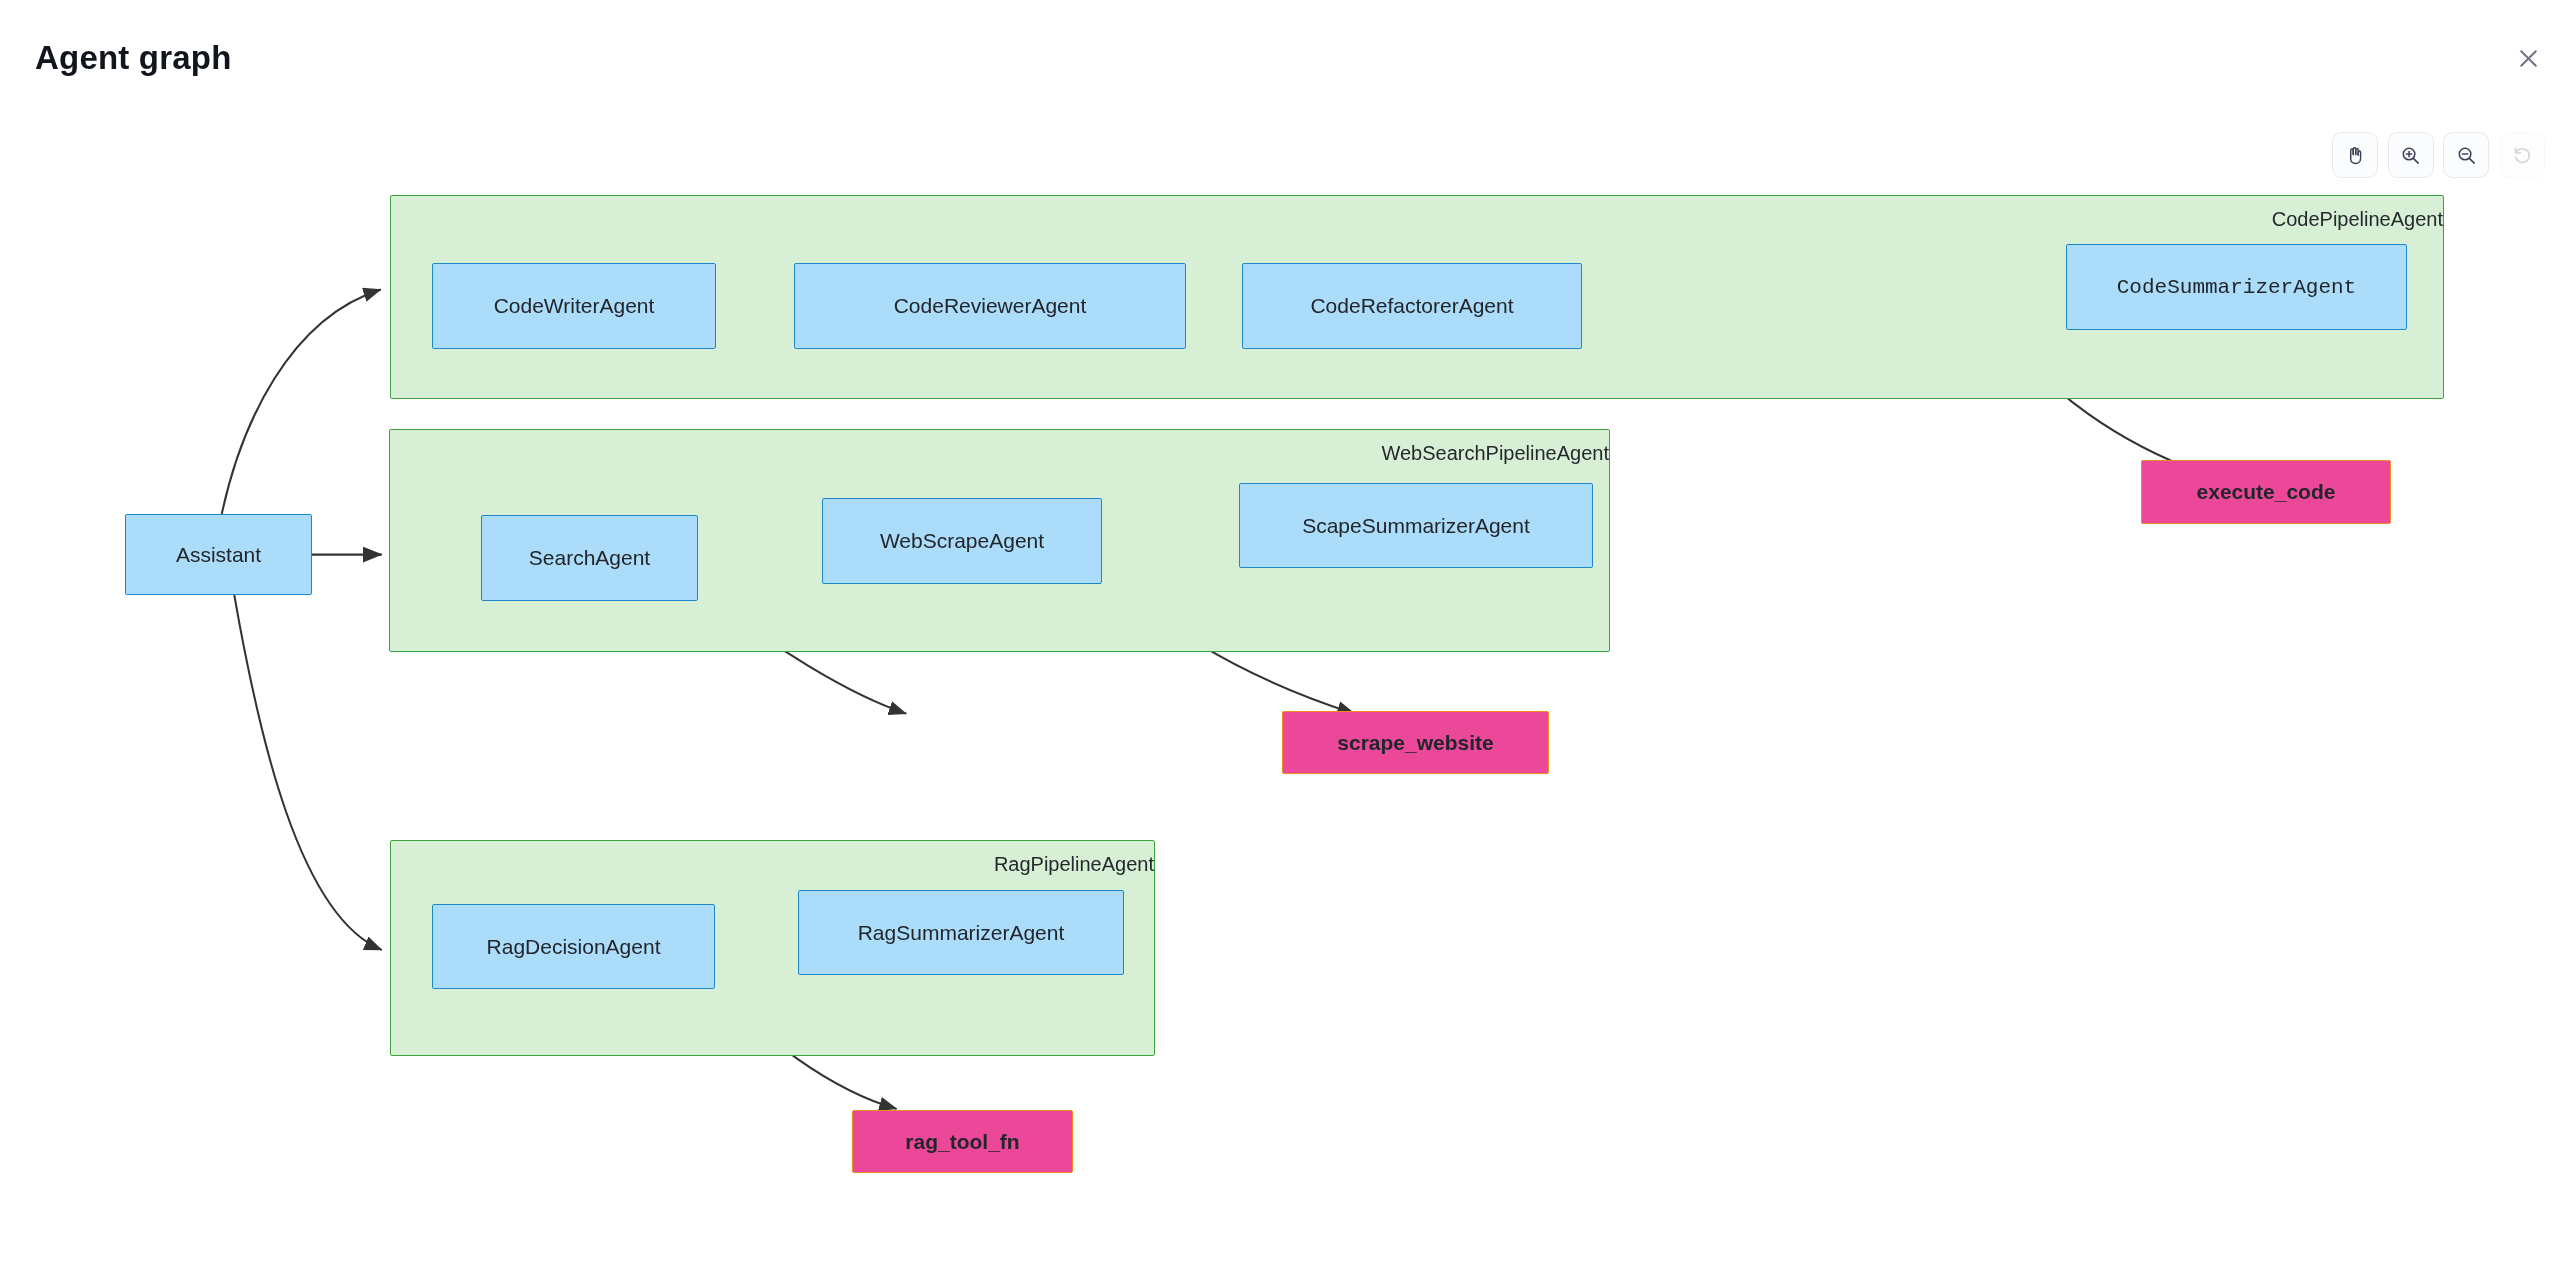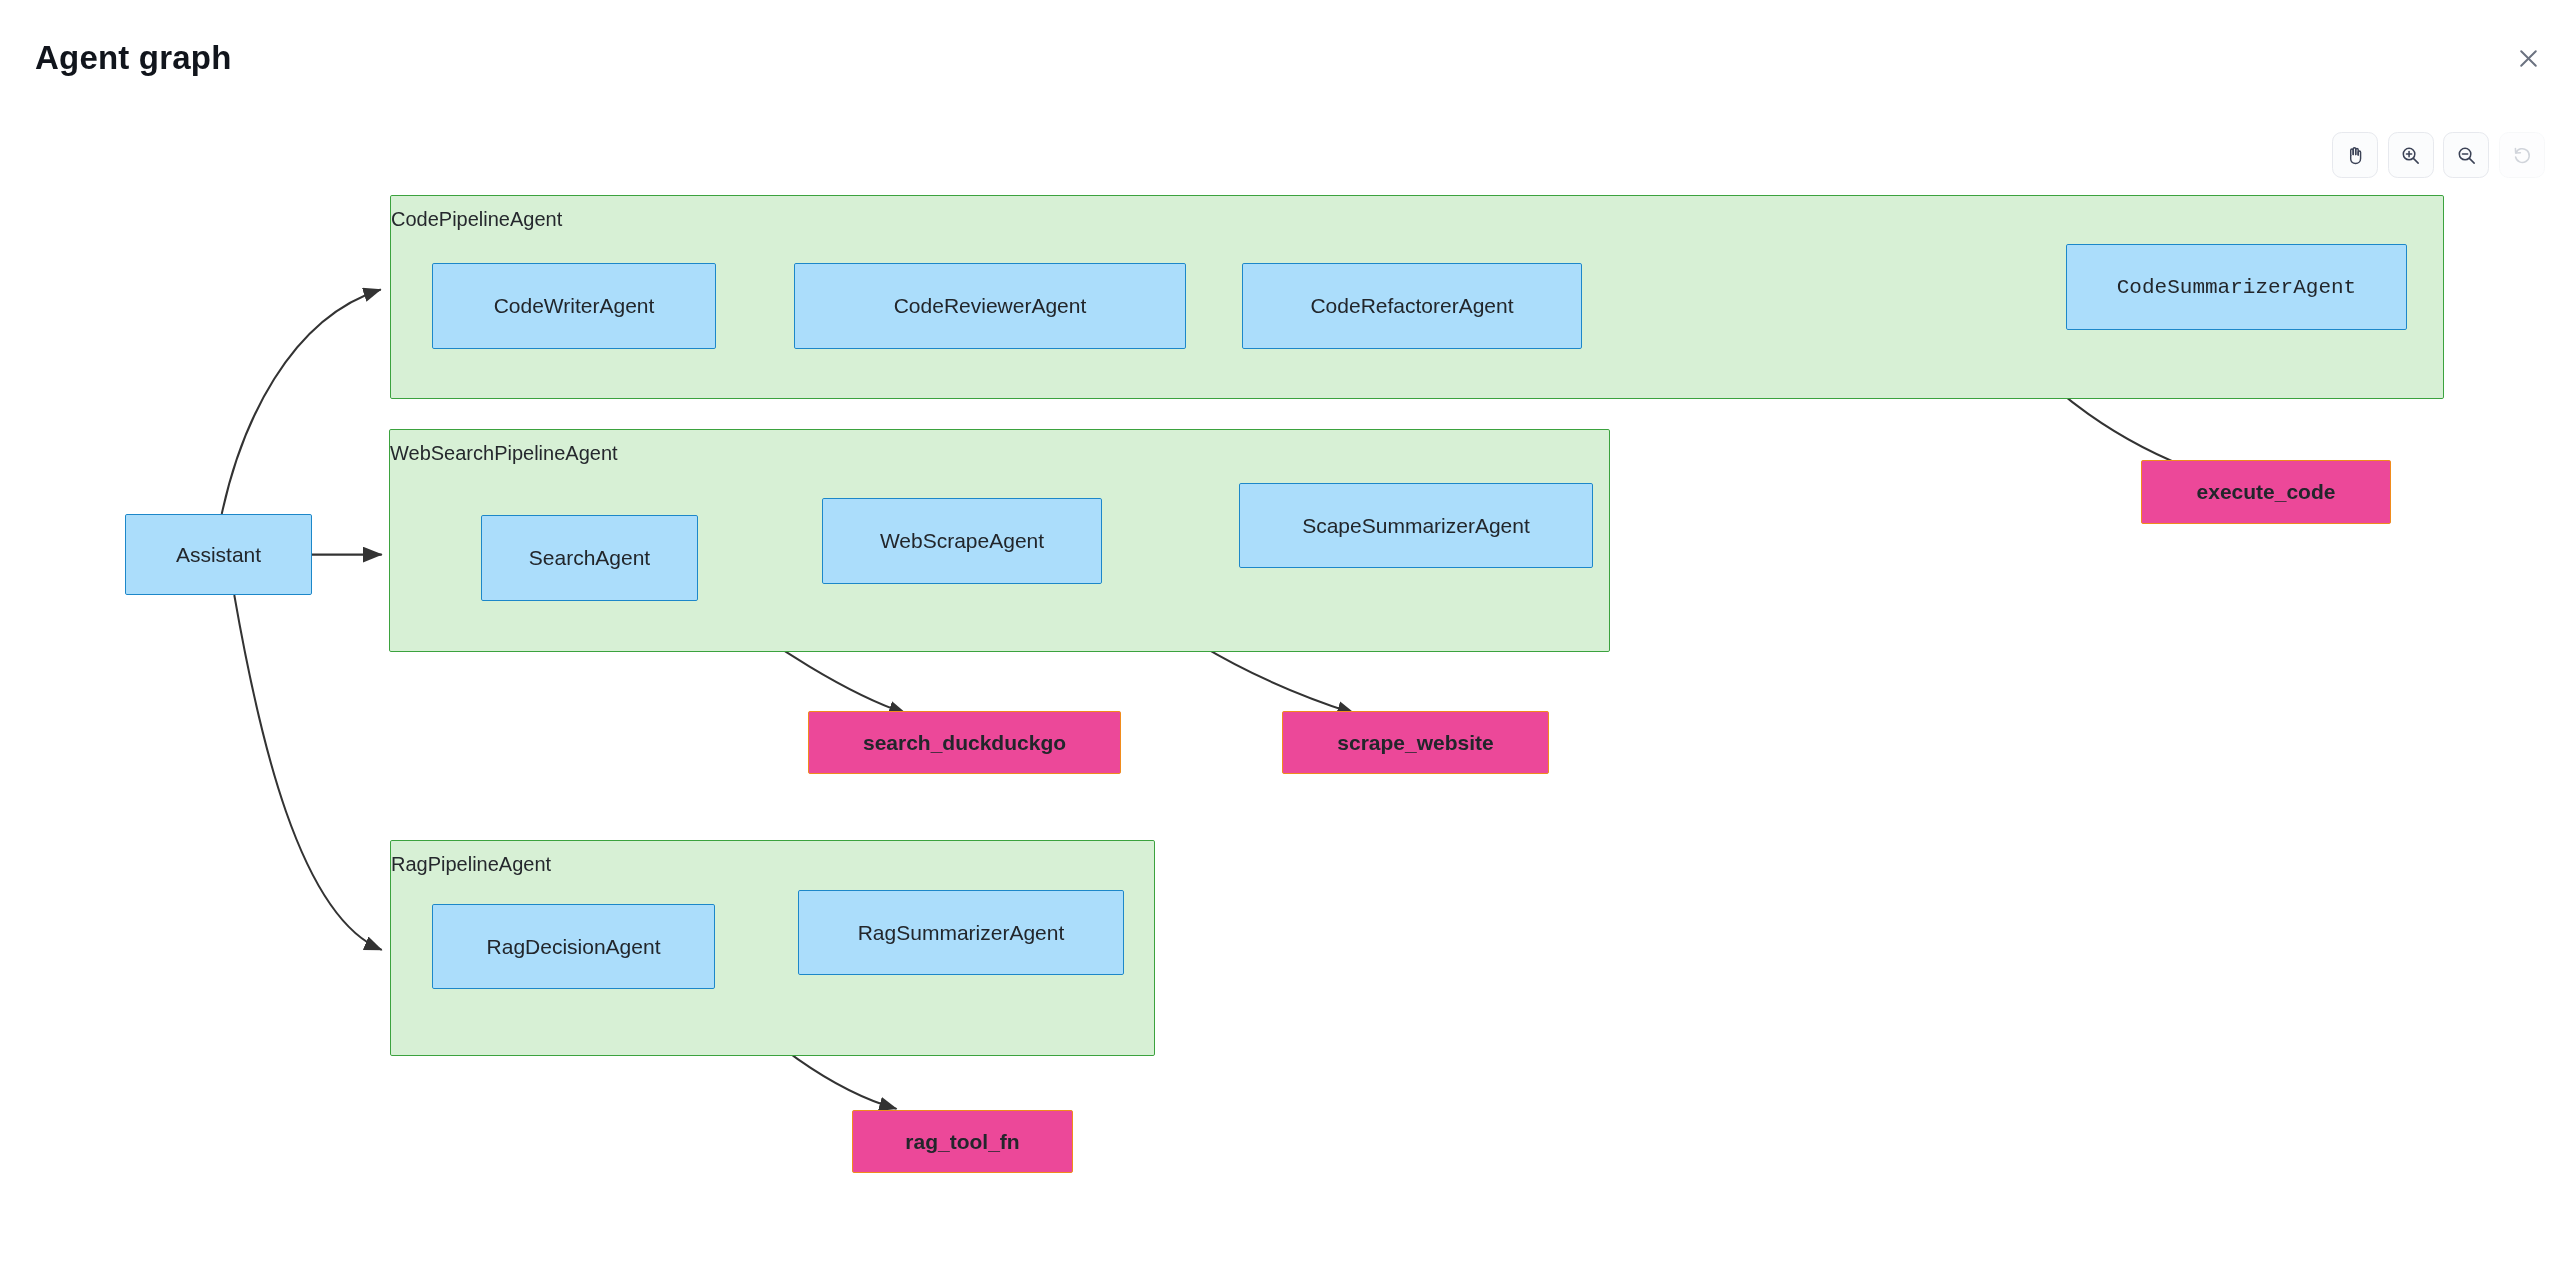--- a/index.html
+++ b/index.html
@@ -72,7 +72,7 @@
   .group-label {
     position: absolute;
     top: 11.6px; left: 0; right: 0;
-    text-align: left;
+    text-align: right;
     font-size: 20px;
     color: #25282d;
     white-space: nowrap;

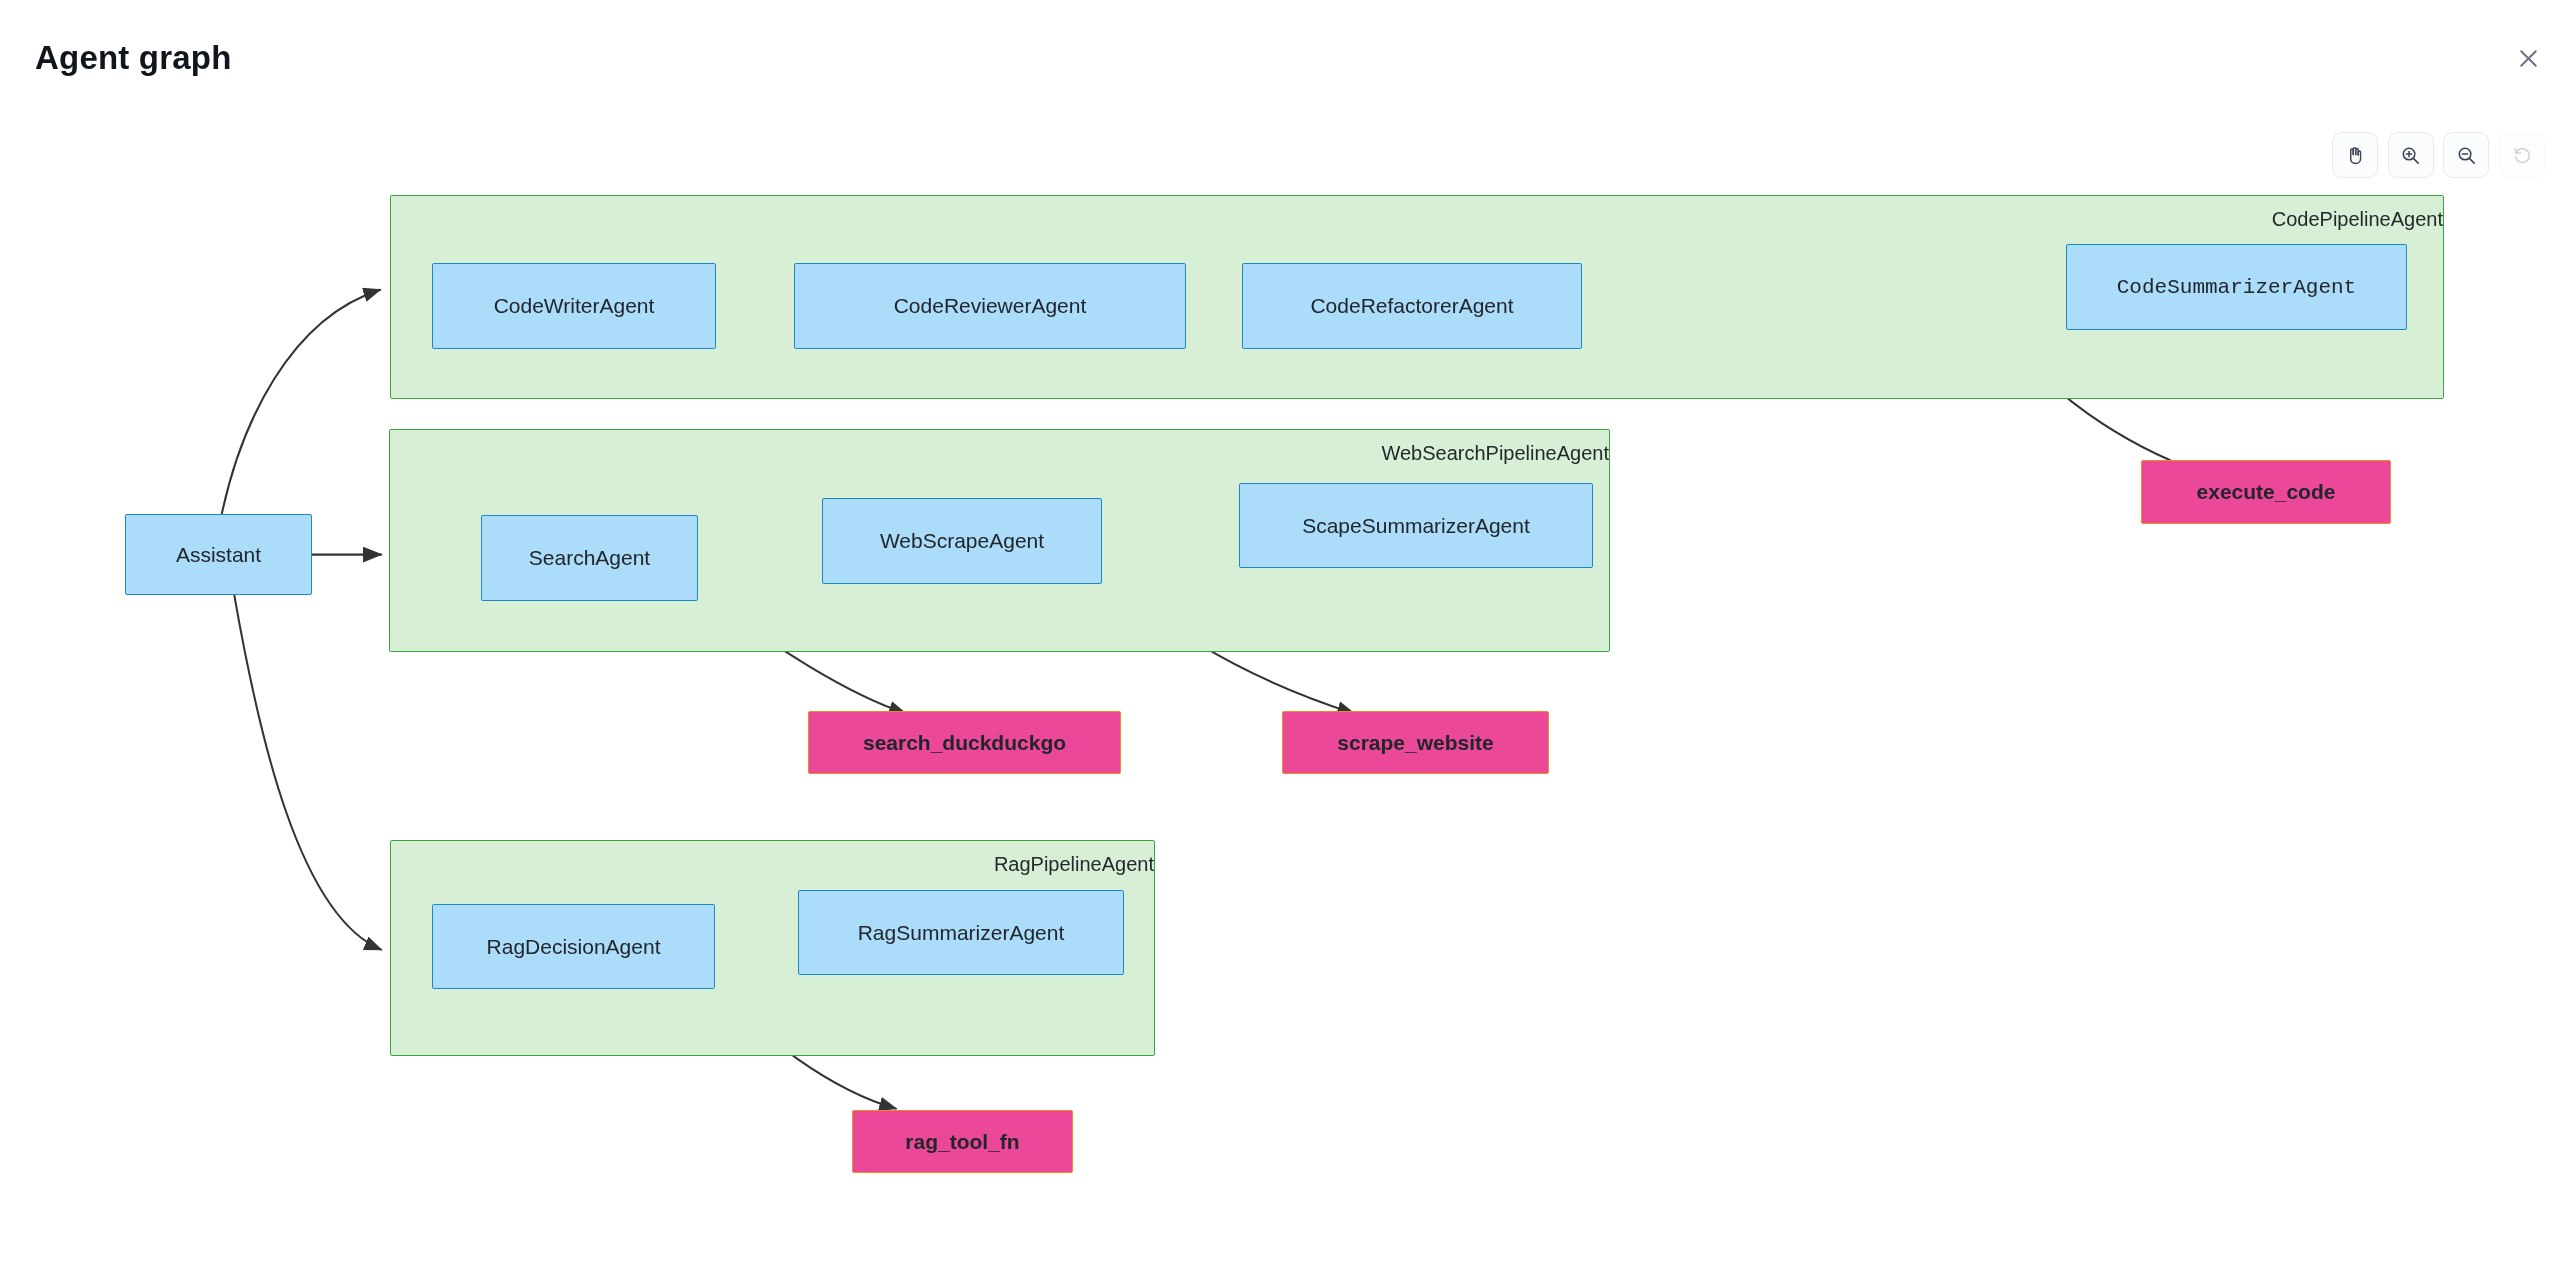--- a/index.html
+++ b/index.html
@@ -258,9 +258,6 @@
       <span>execute_code</span>
     </div>
 
-    <div class="node tool" style="left:808px; top:711px; width:313px; height:63px;">
-      <span>search_duckduckgo</span>
-    </div>
 
     <div class="node tool" style="left:1282px; top:711px; width:267px; height:63px;">
       <span>scrape_website</span>

